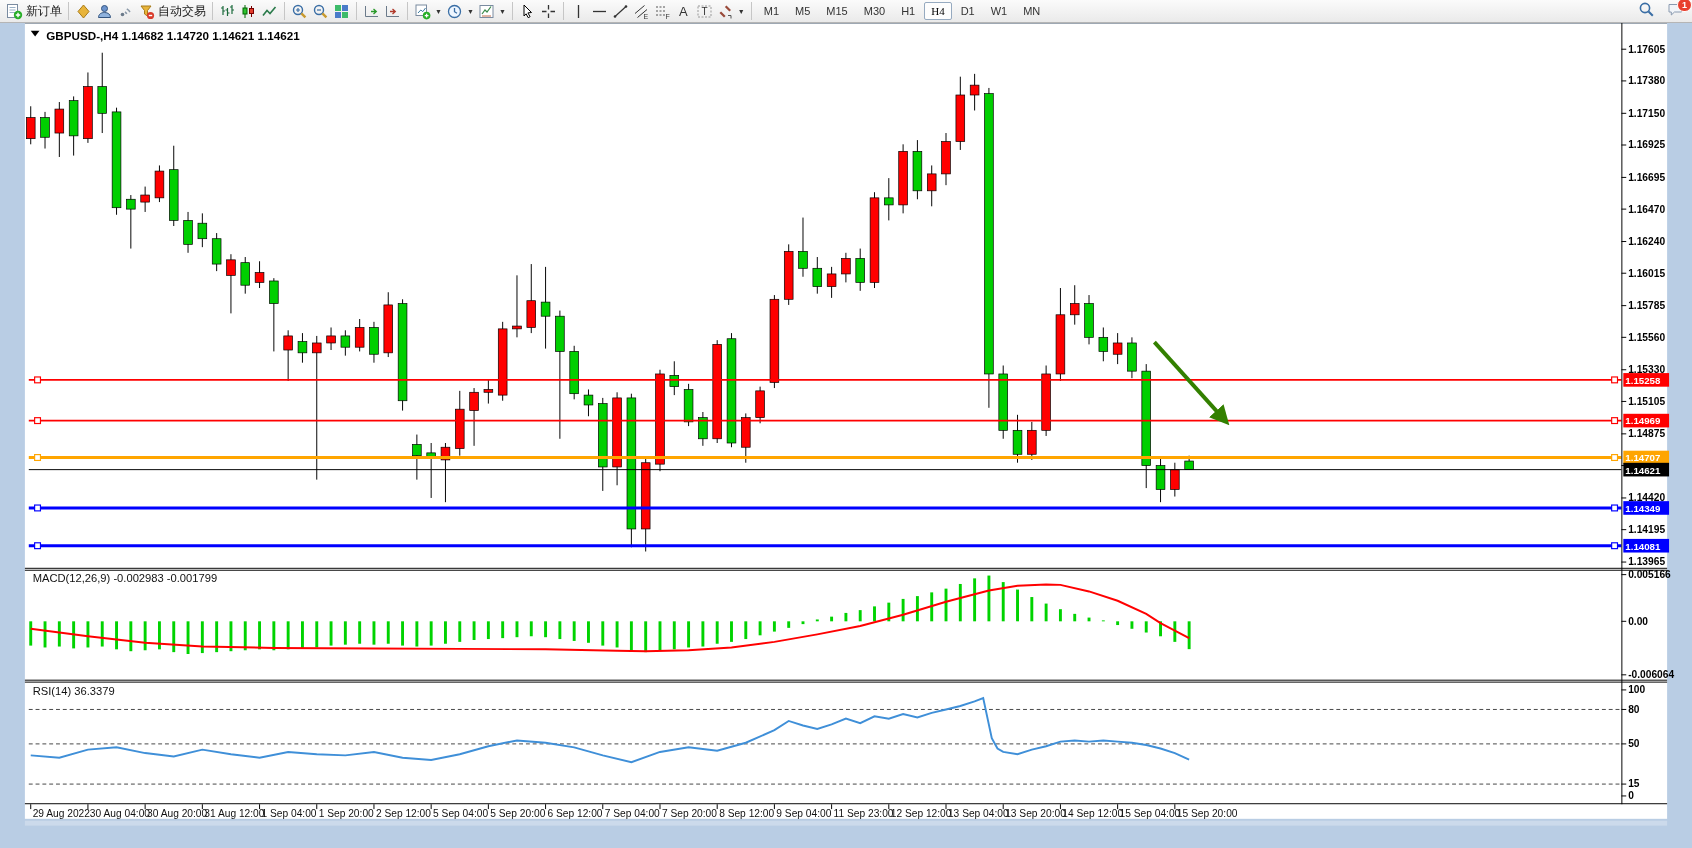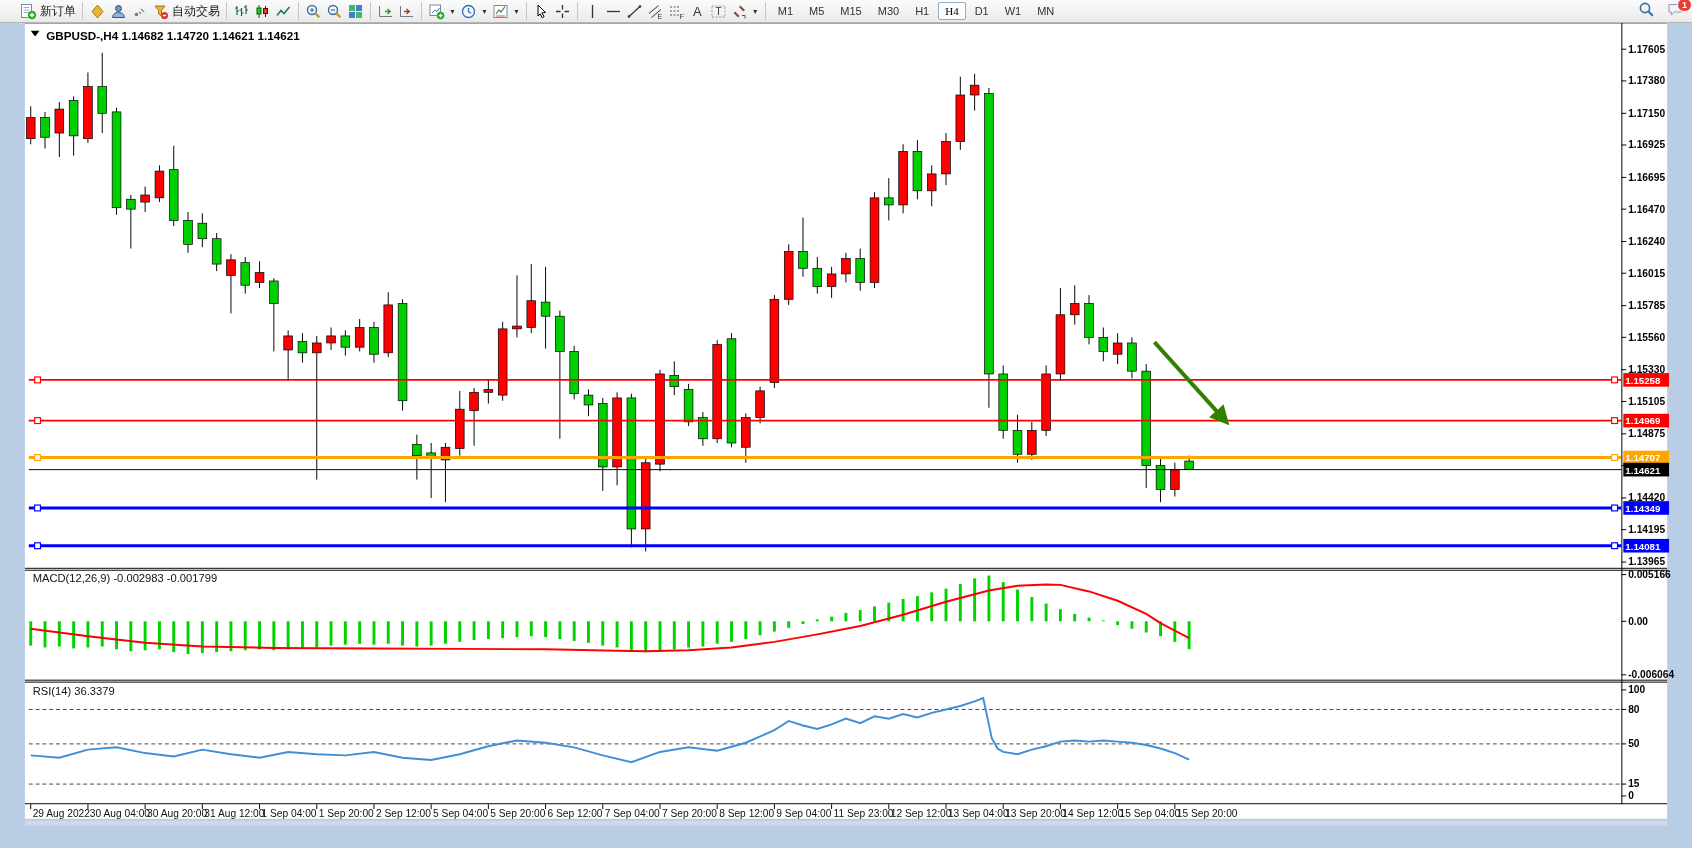--- a/index.html
+++ b/index.html
@@ -5,7 +5,7 @@
   html,body{margin:0;padding:0;background:#b9cde4;font-family:"Liberation Sans",sans-serif;}
   .app{width:1692px;height:848px;position:relative;overflow:hidden;background:#b9cde4;}
   .toolbar{height:23px;background:linear-gradient(#fbfbfb,#eaeaea);border-bottom:1px solid #b5b5b5;
-    display:flex;align-items:center;padding:0 18px;box-sizing:border-box;position:relative;white-space:nowrap;}
+    display:flex;align-items:center;padding:0 4px;box-sizing:border-box;position:relative;white-space:nowrap;}
   .tb-btn{display:flex;align-items:center;gap:3px;padding:1px 2px;border-radius:2px;}
   .tb-btn svg{display:block;}
   .tb-label{font-size:12px;color:#1a1a1a;}

